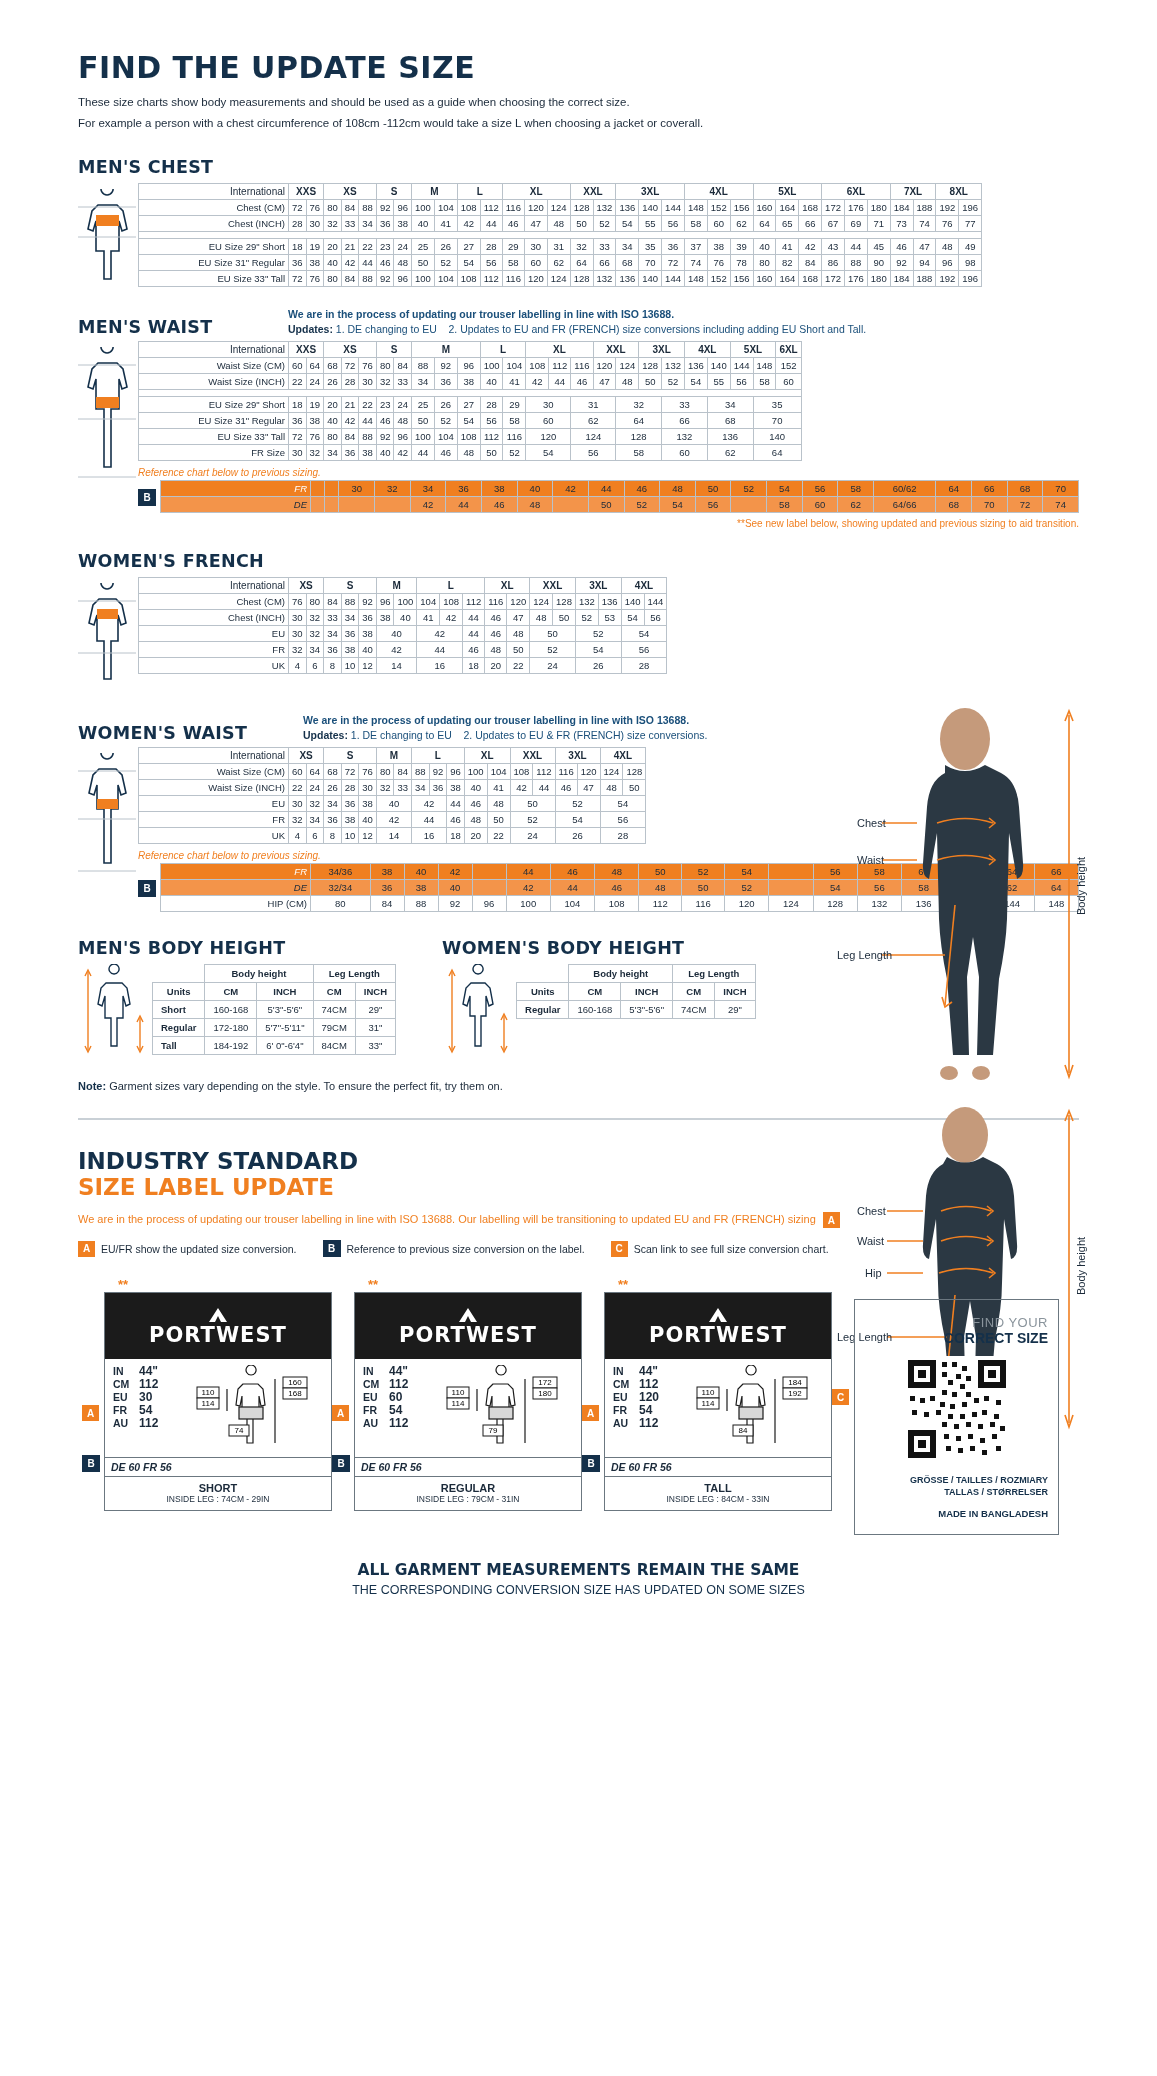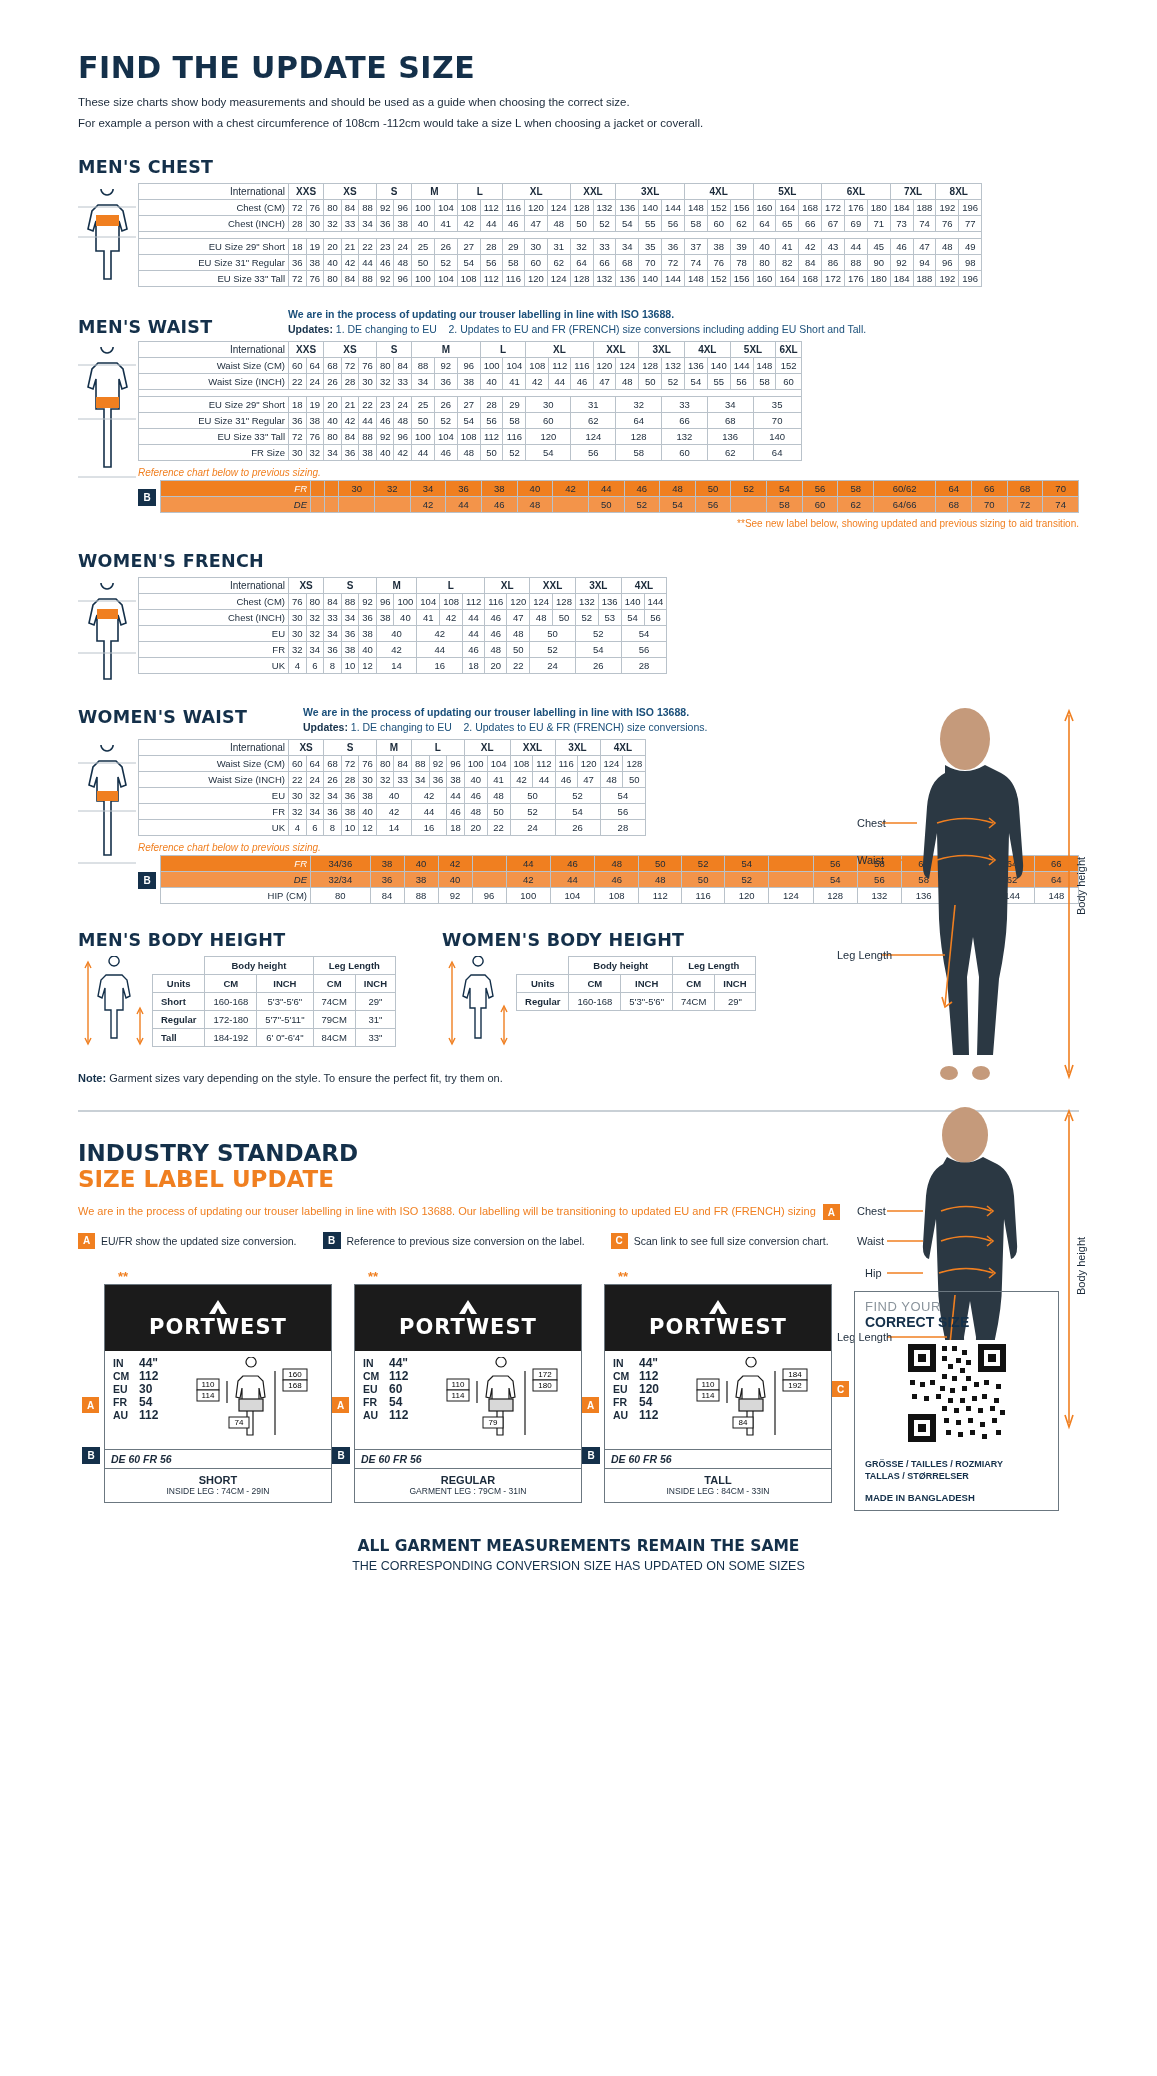--- a/index.html
+++ b/index.html
@@ -725,7 +725,7 @@
         </table>
     </div>
 
-    <div style="display:flex; align-items:center; margin-top:6px;">
+    <div style="display:flex; align-items:flex-end; margin-top:14px;">
       <h2 class="section-title" style="margin:0; width:225px;">WOMEN'S WAIST</h2>
       <div style="flex:1; padding-bottom:2px; max-width:540px;">
         <div class="note-line"><span class="blue">We are in the process of updating our trouser labelling in line with ISO 13688.</span></div>

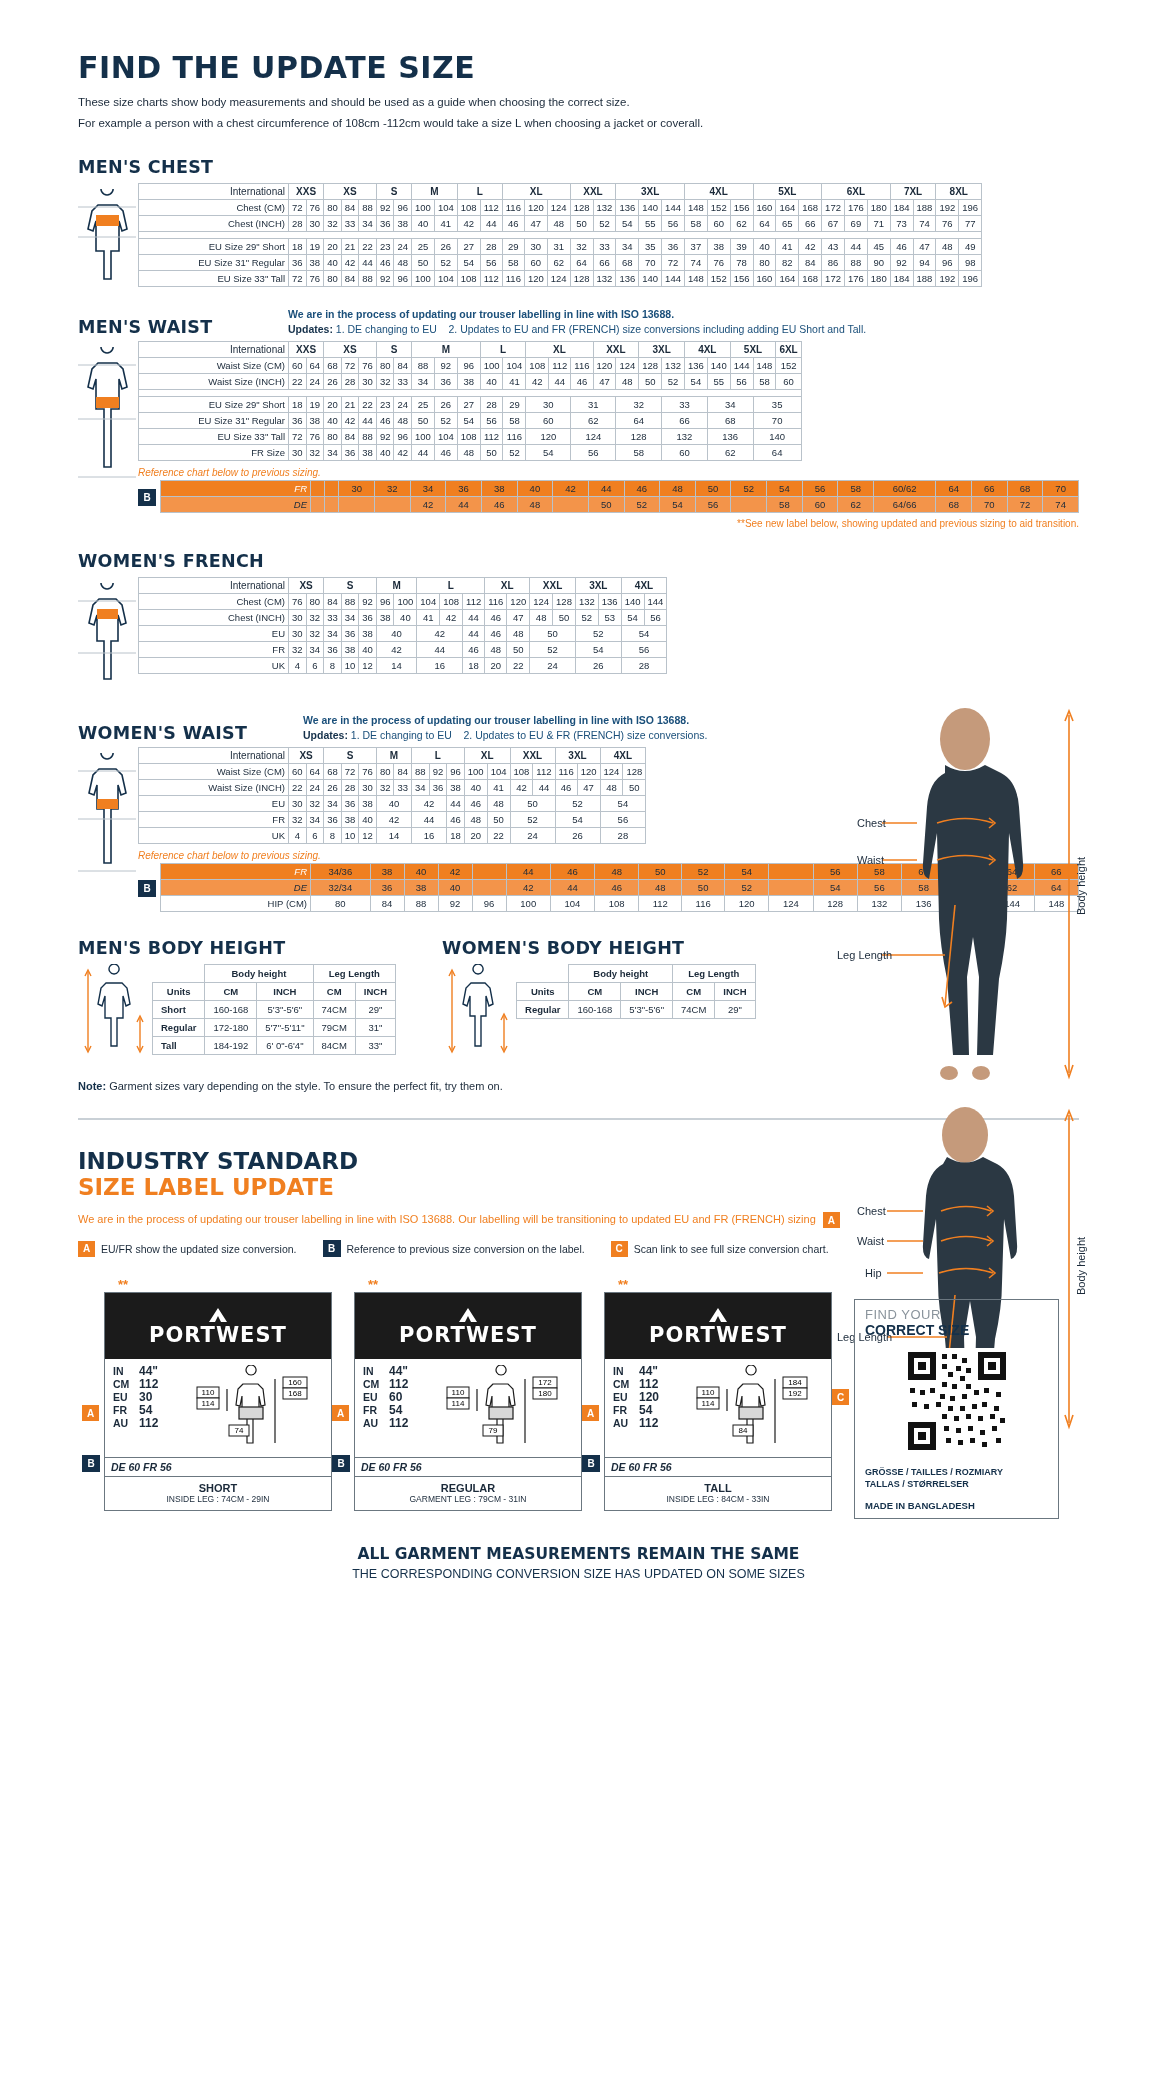--- a/index.html
+++ b/index.html
@@ -122,7 +122,7 @@
   .label-foot .ft2 { font-size: 8.5px; }
   .side-badge { position: absolute; left: -22px; }
 
-  .qr-card { width: 205px; border: 1px solid #6b7780; text-align: left; padding: 7px 10px; }
+  .qr-card { width: 205px; border: 1px solid #6b7780; text-align: right; padding: 15px 10px; }
   .qr-t1 { font-size: 13px; color: #8a949c; letter-spacing: 0.5px;}
   .qr-t2 { font-size: 14px; font-weight: 800; color: #14304a; margin-bottom: 10px; }
   .qr { width: 106px; height: 106px; margin: 0 auto 12px auto; }

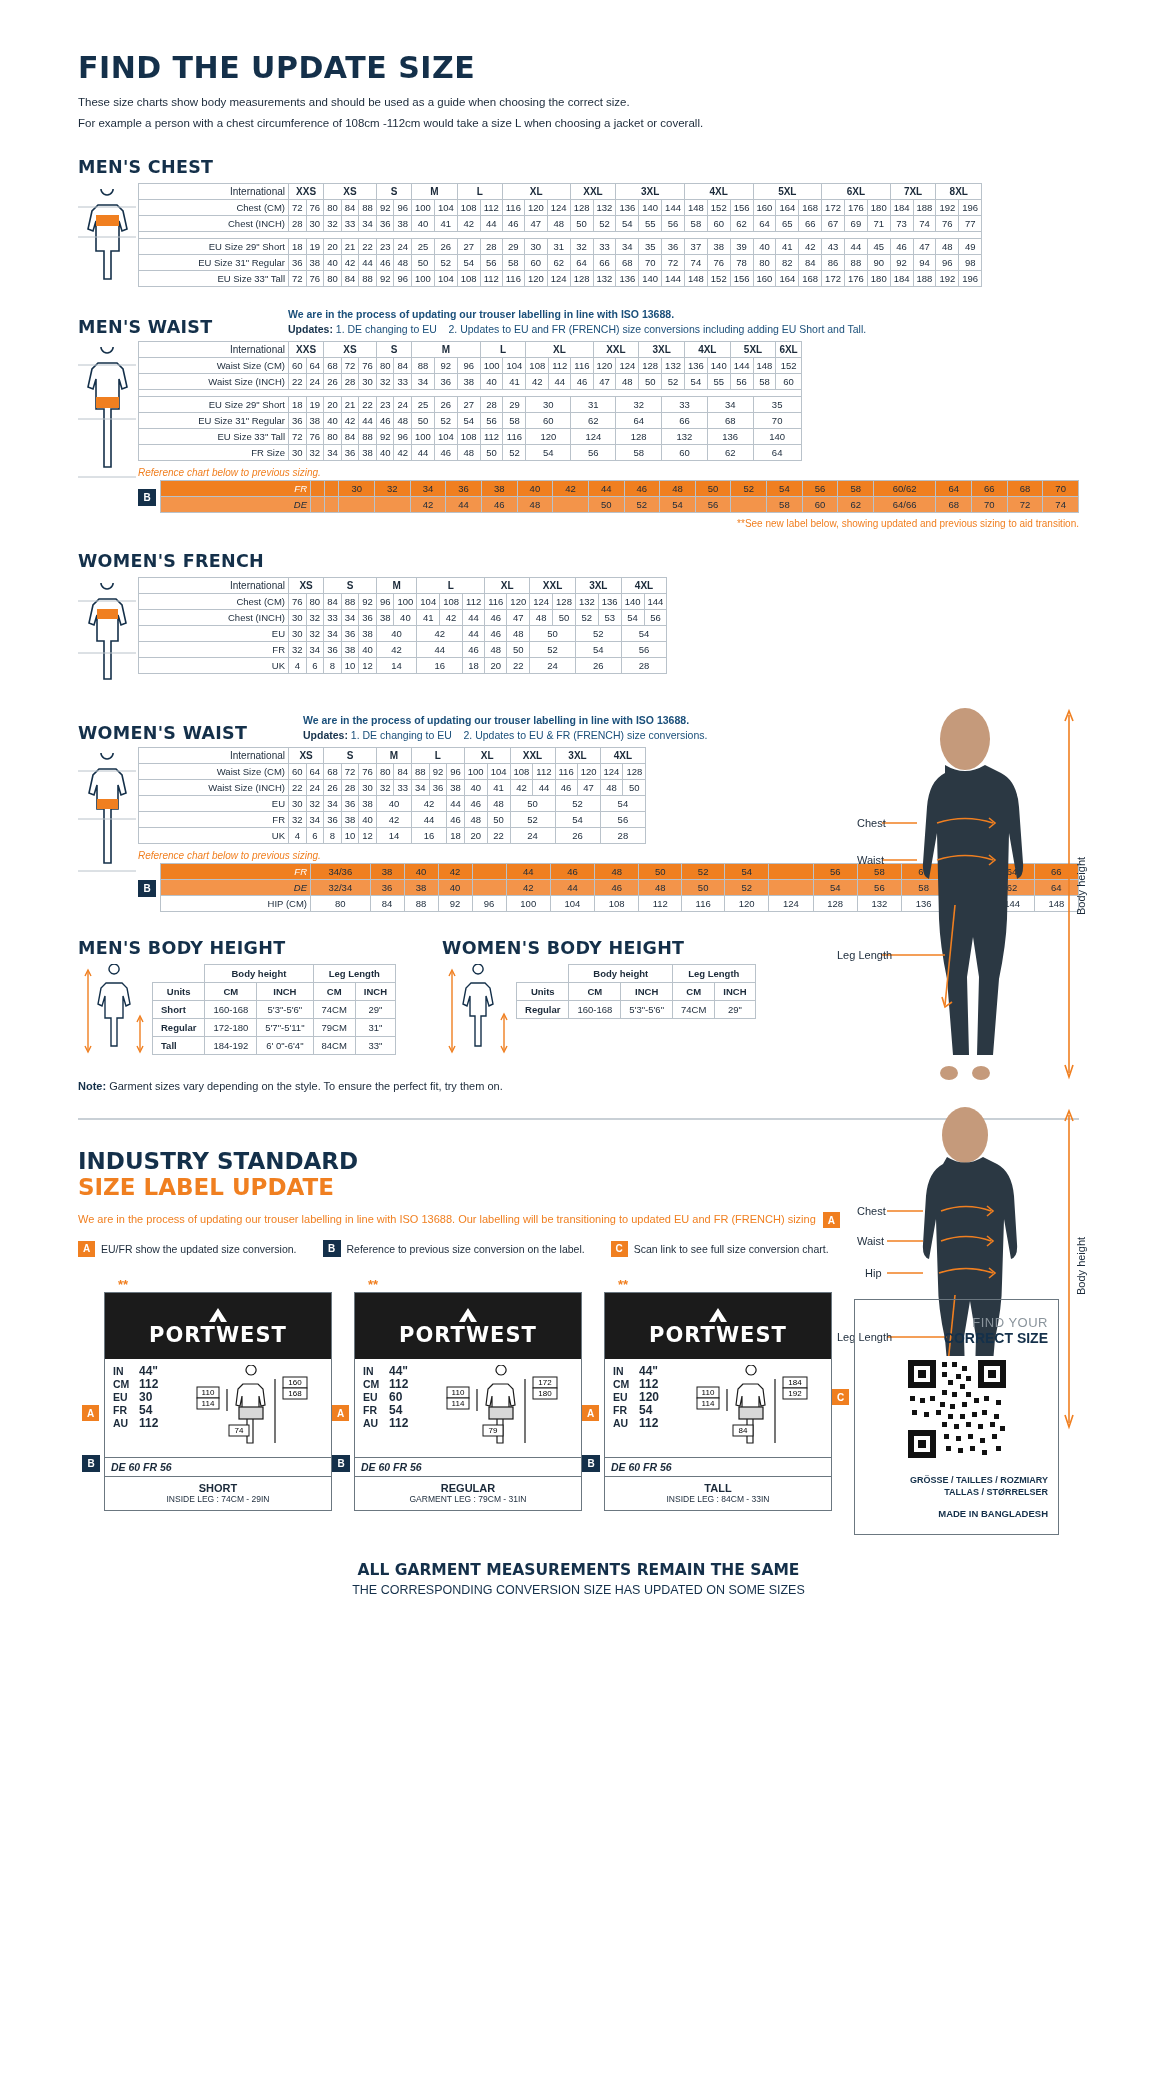--- a/index.html
+++ b/index.html
@@ -1244,7 +1244,7 @@
           </div>
           <div class="label-foot">
             <div class="ft1">REGULAR</div>
-            <div class="ft2">GARMENT LEG : 79CM - 31IN</div>
+            <div class="ft2">INSIDE LEG : 79CM - 31IN</div>
           </div>
         </div>
         <span class="badge-a side-badge" style="top:128px;">A</span>

